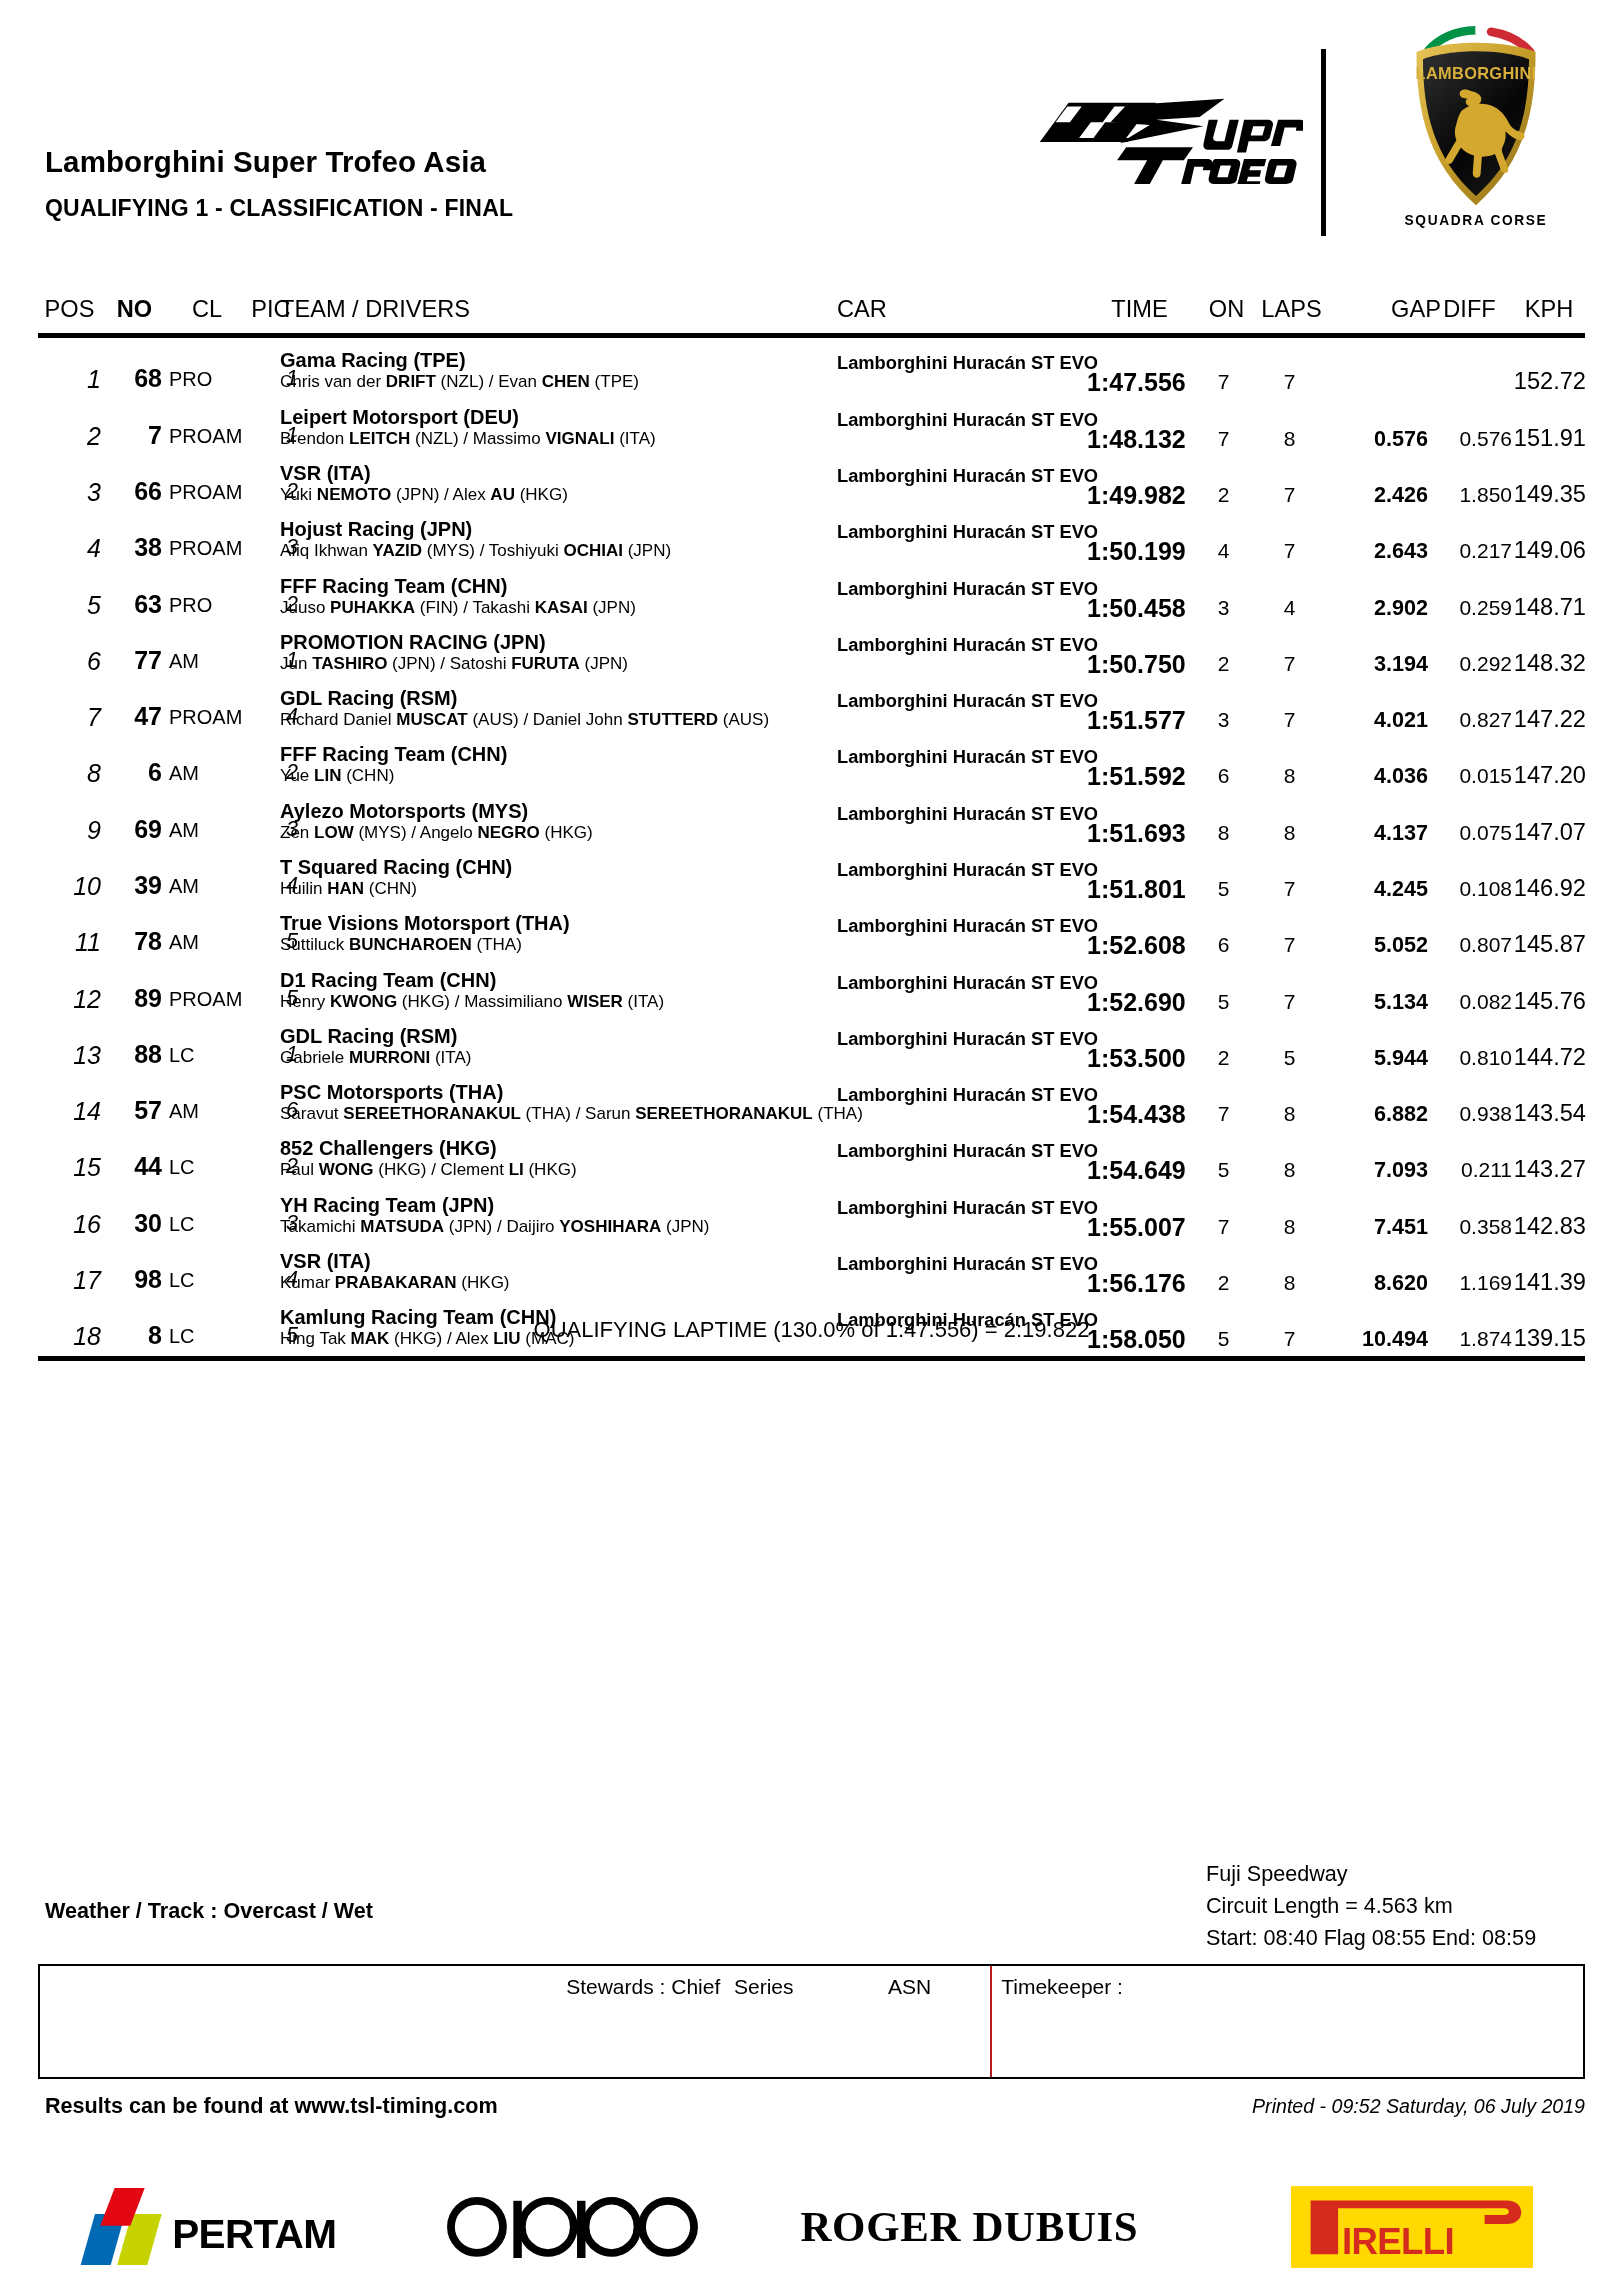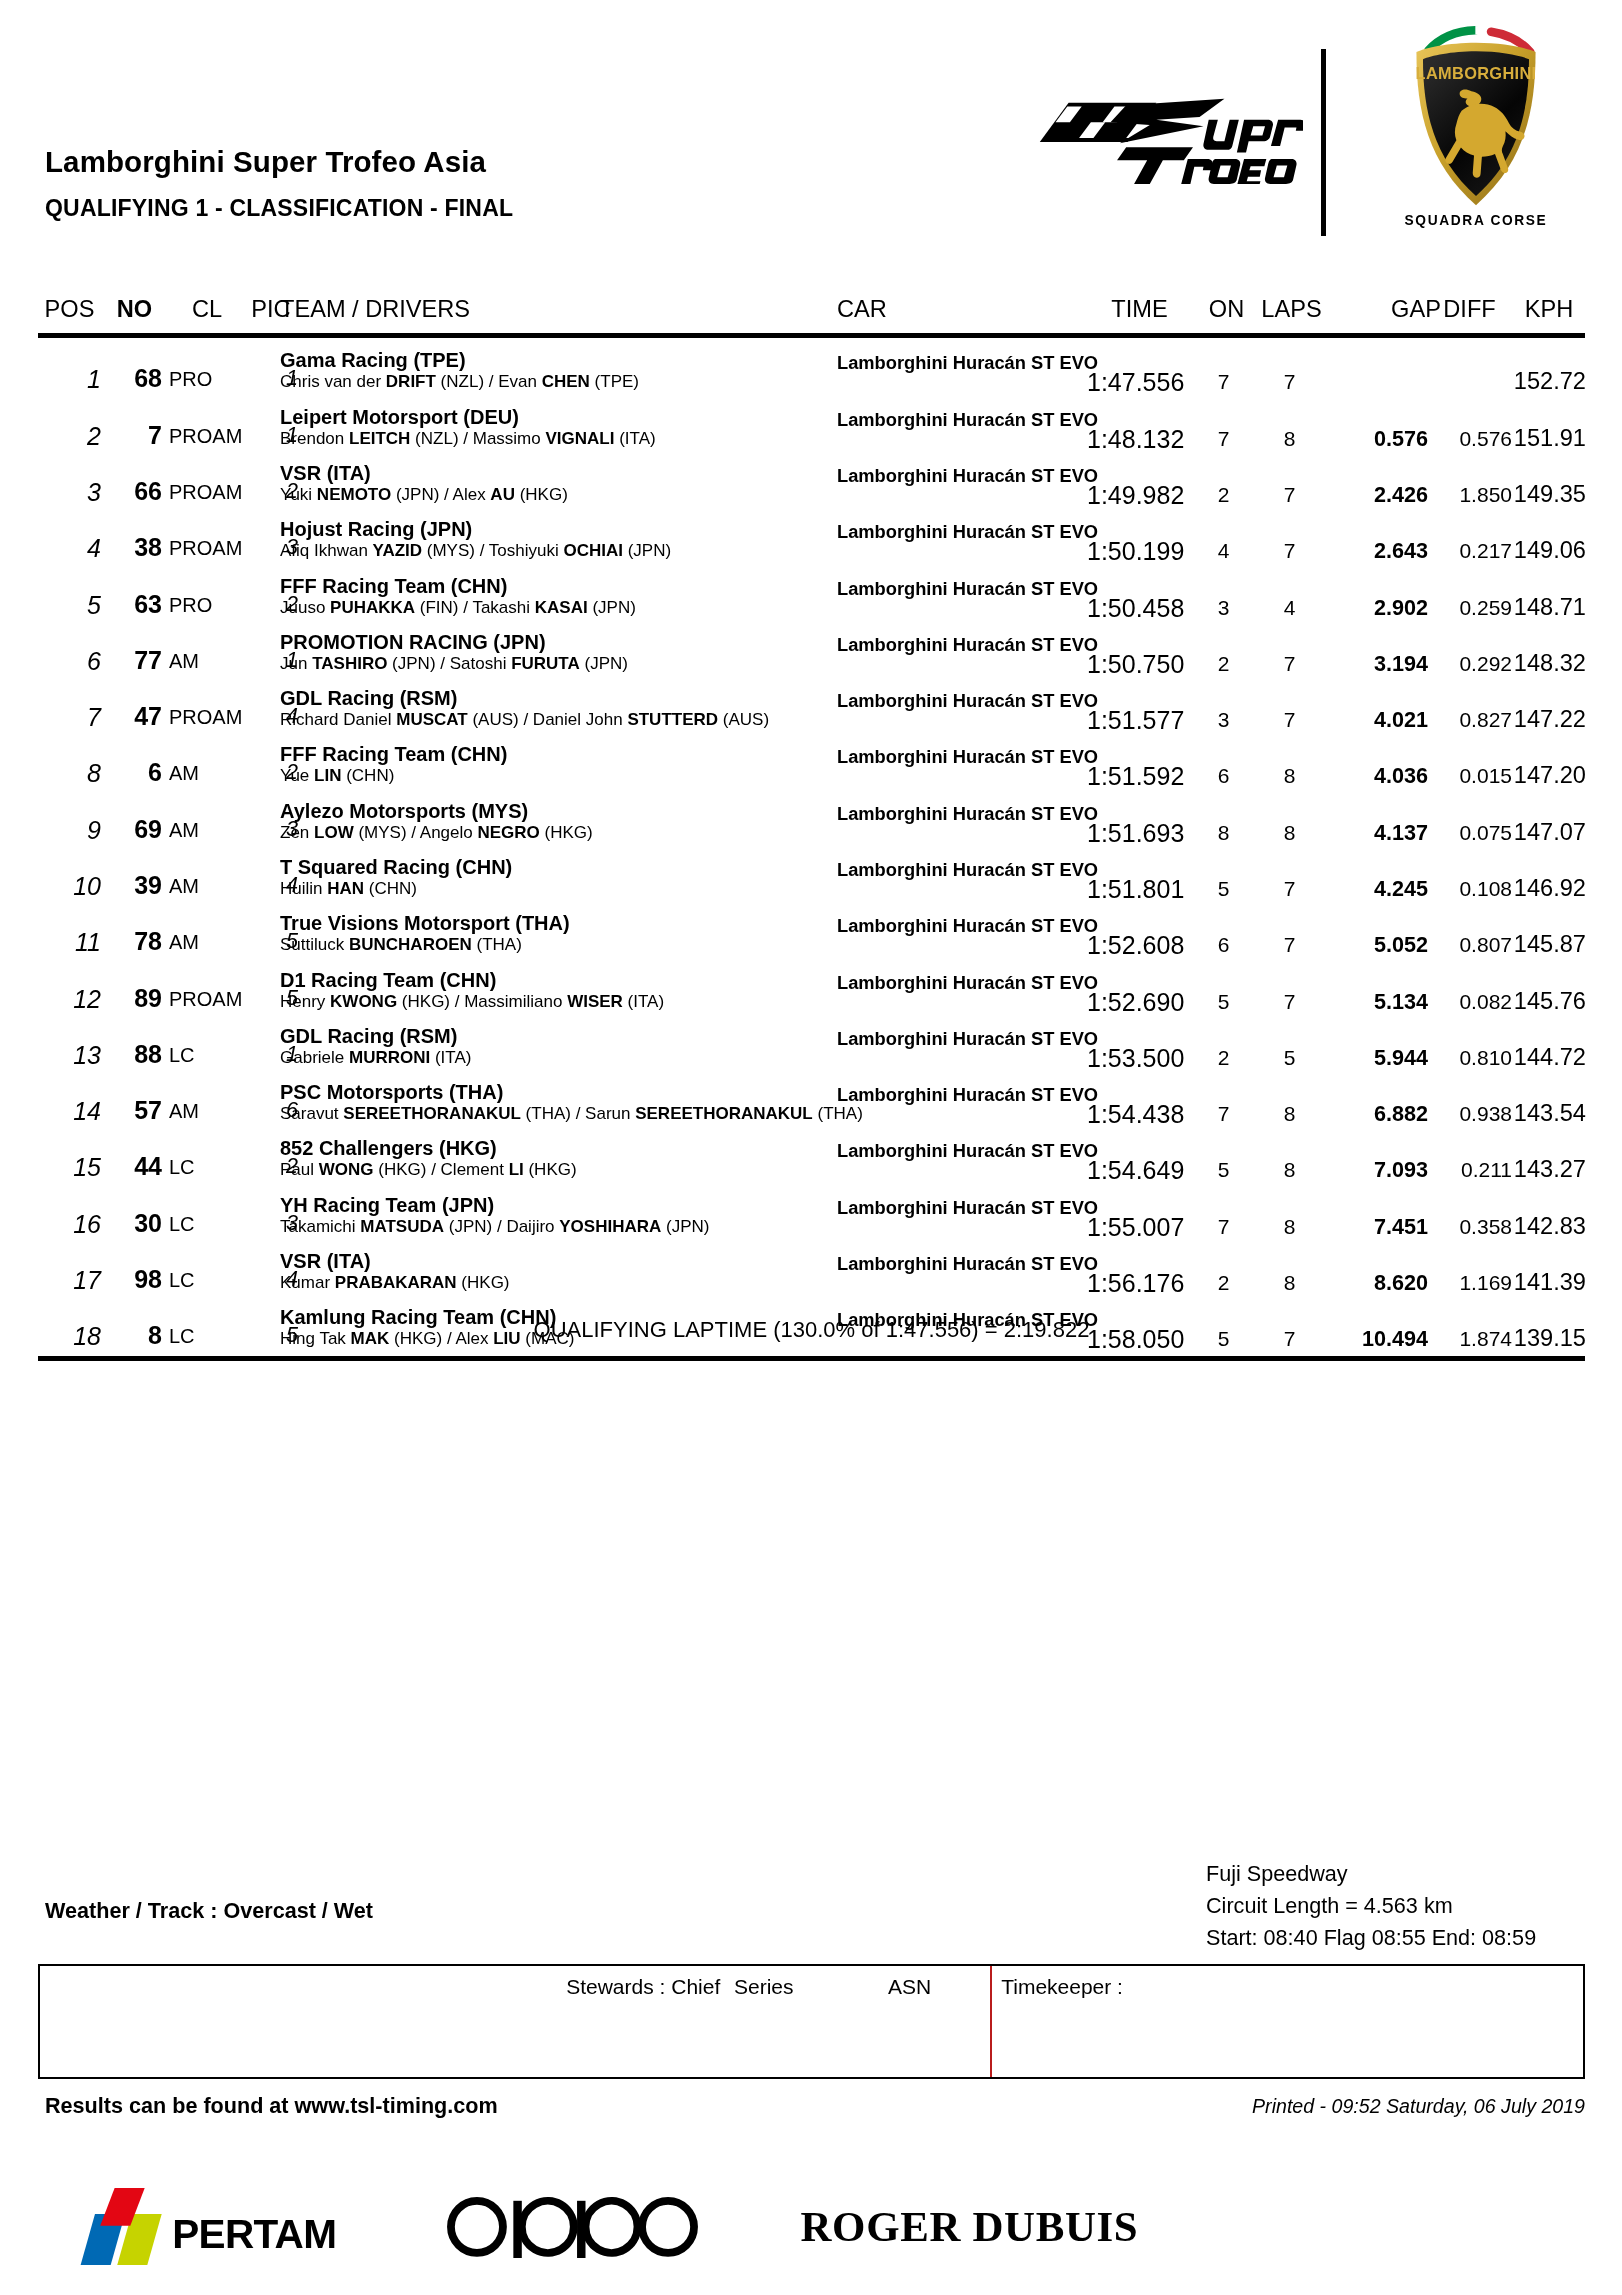--- a/index.html
+++ b/index.html
@@ -90,7 +90,7 @@
   }
   .c-time {
     left:1087px; width:110px; text-align:left; top:27.5px;
-    font-size:25px; font-weight:normal;
+    font-size:25px; font-weight:bold;
   }
   .c-on   { left:1203px; width:41px;  text-align:center; top:30px; font-size:21px; }
   .c-laps { left:1249px; width:81px; text-align:center; top:30px; font-size:21px; }

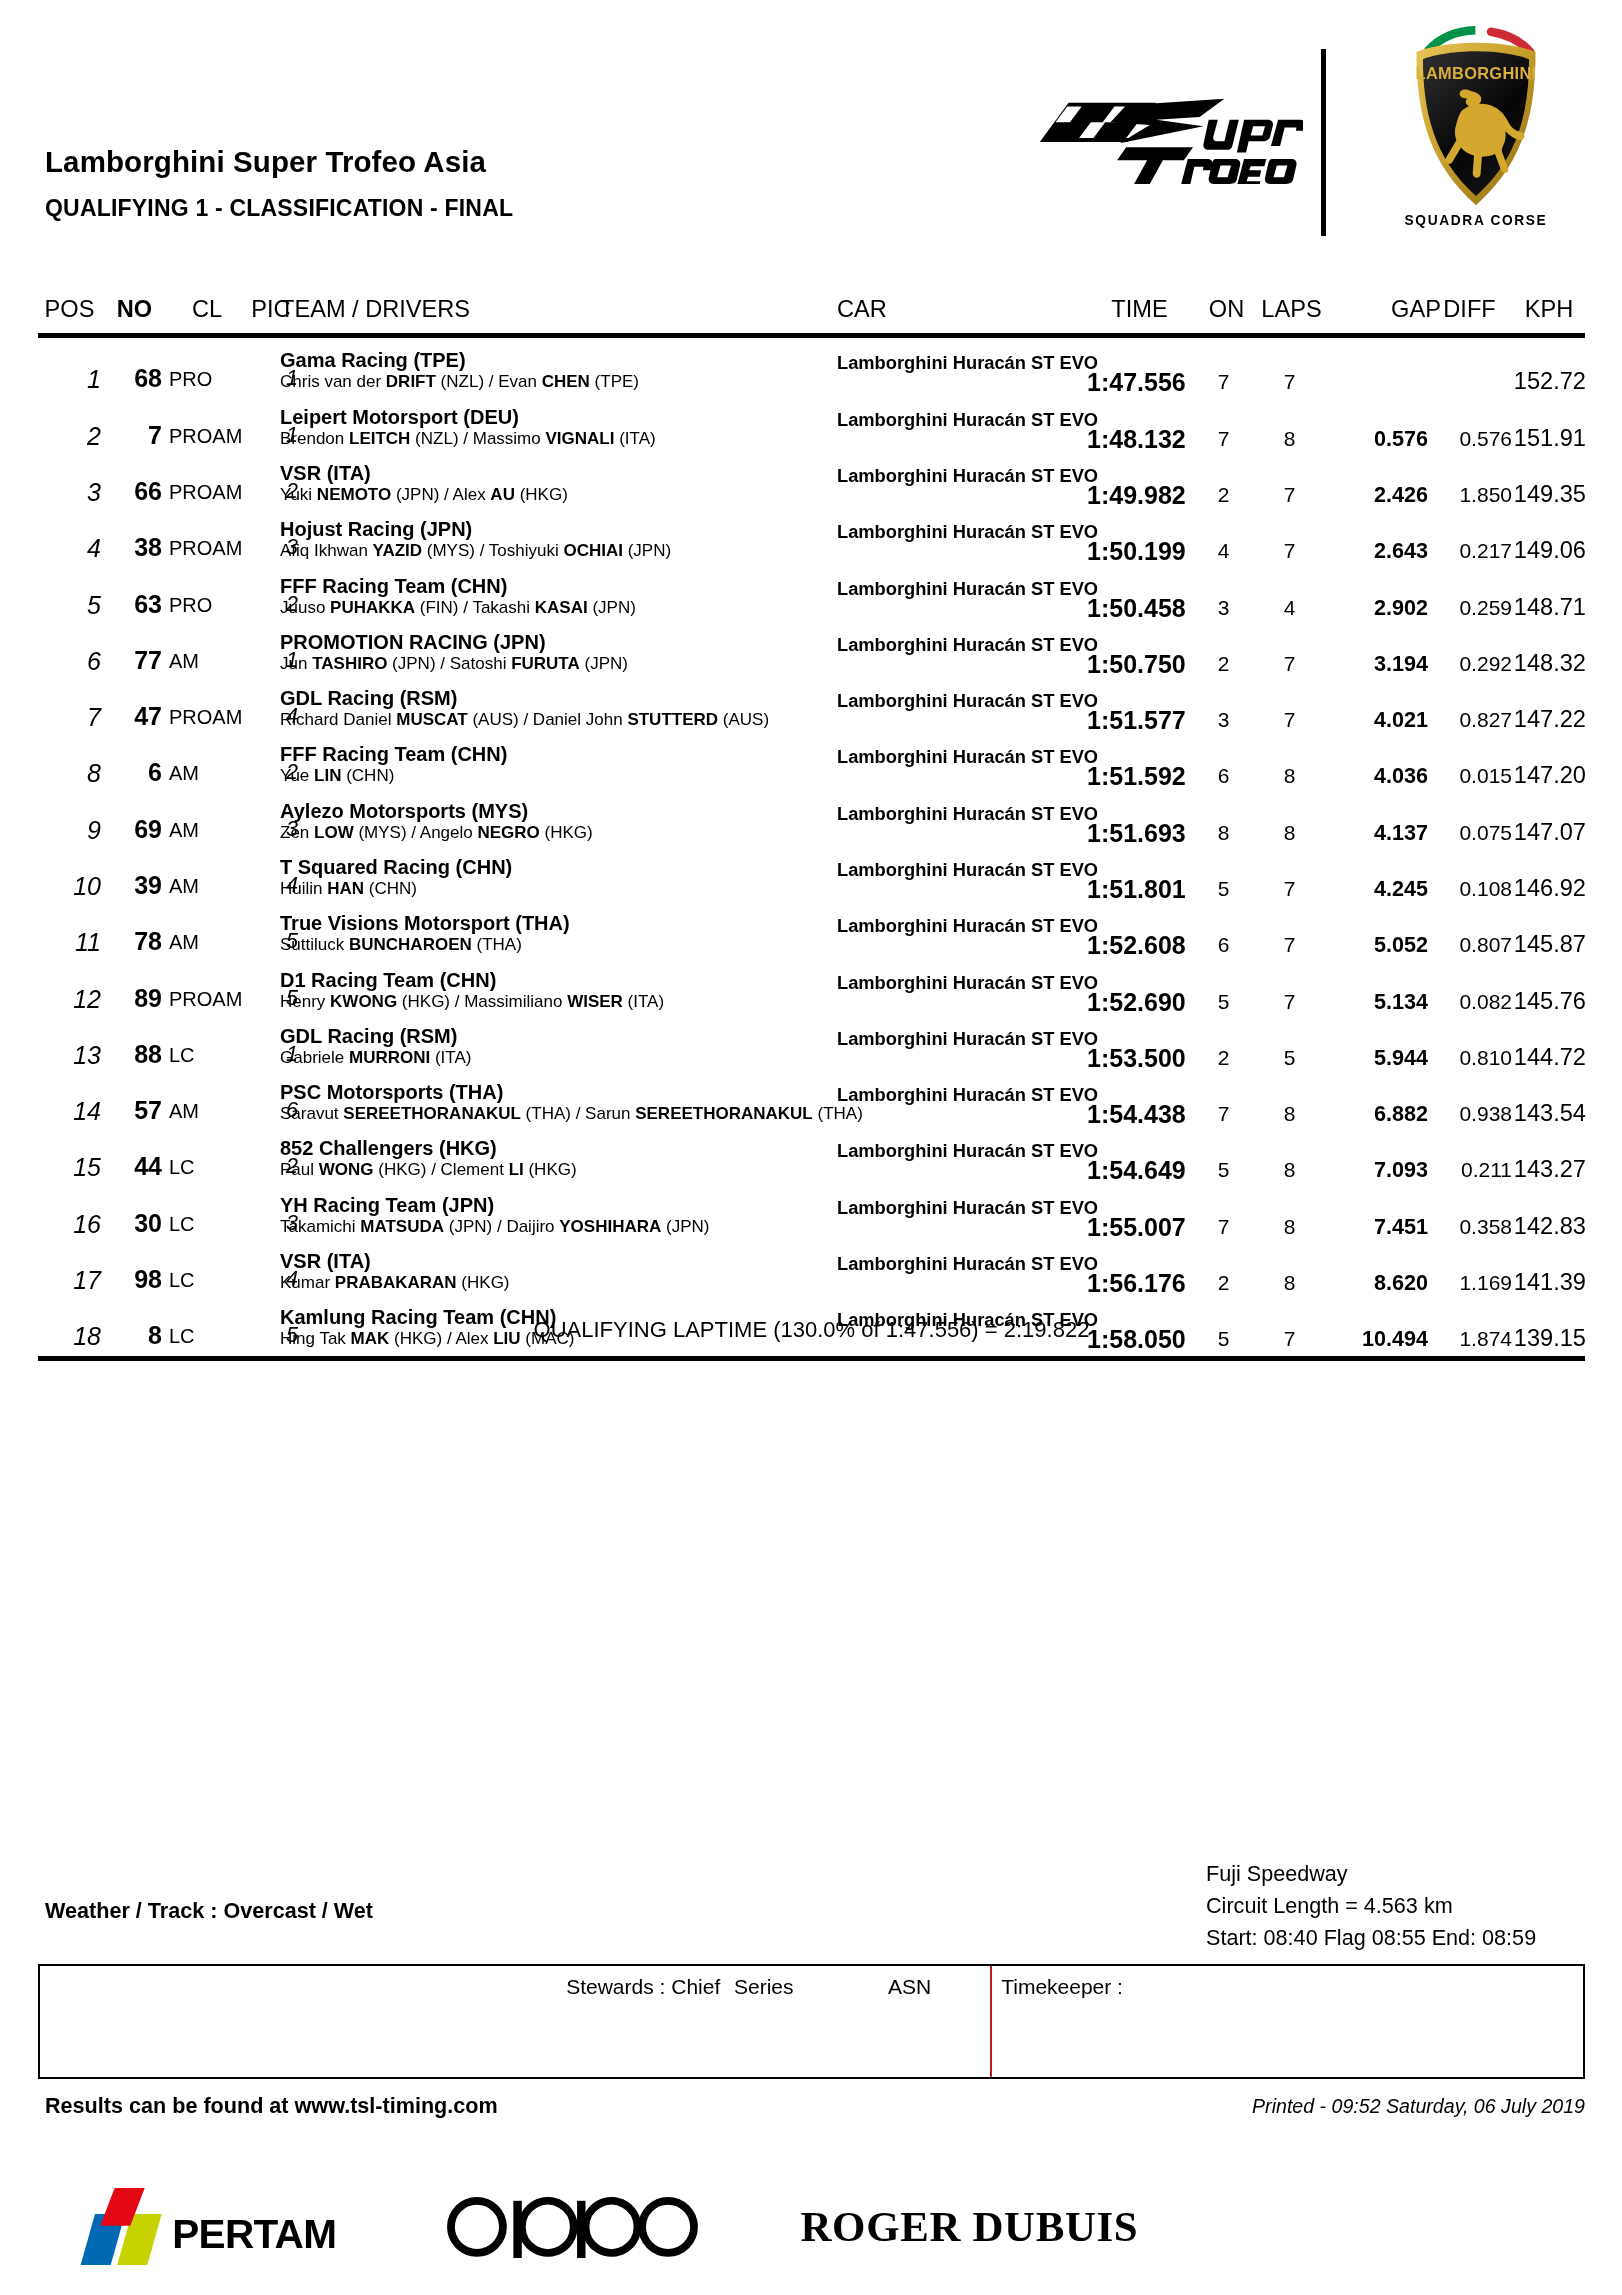--- a/index.html
+++ b/index.html
@@ -573,6 +573,13 @@
     </svg>
   </div>
 
+  <div id="sp-pirelli" class="abs">
+    <svg viewBox="0 0 370 125" xmlns="http://www.w3.org/2000/svg">
+      <rect x="0" y="0" width="370" height="125" fill="#FFD900"></rect>
+      <path d="M30 22 h300 c14 0 22 8 22 18 c0 11 -9 18 -22 18 h-34 v-14 h30 c5 0 7 -2 7 -5 c0 -3 -2 -5 -7 -5 h-254 v70 h-42 z" fill="#D52B1E"></path>
+      <text x="78" y="104" font-family="'Liberation Sans', sans-serif" font-size="56" font-weight="bold" fill="#D52B1E" letter-spacing="-1">IRELLI</text>
+    </svg>
+  </div>
 </div>
 
 

